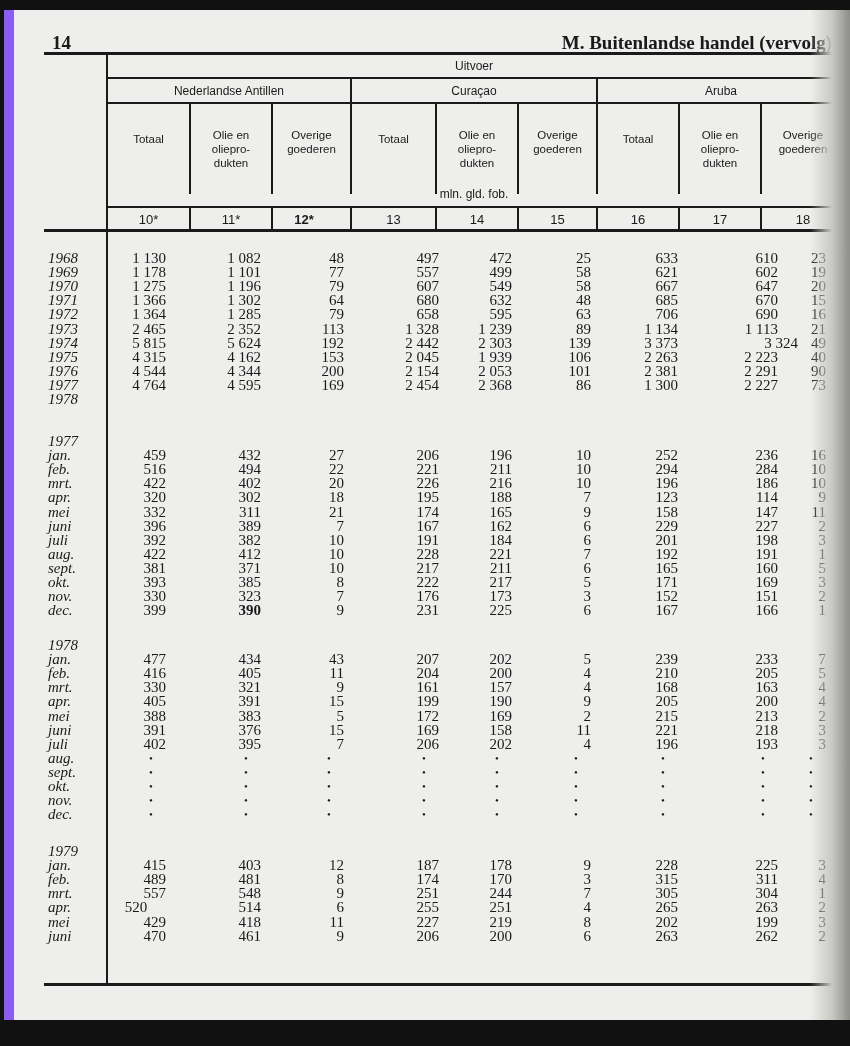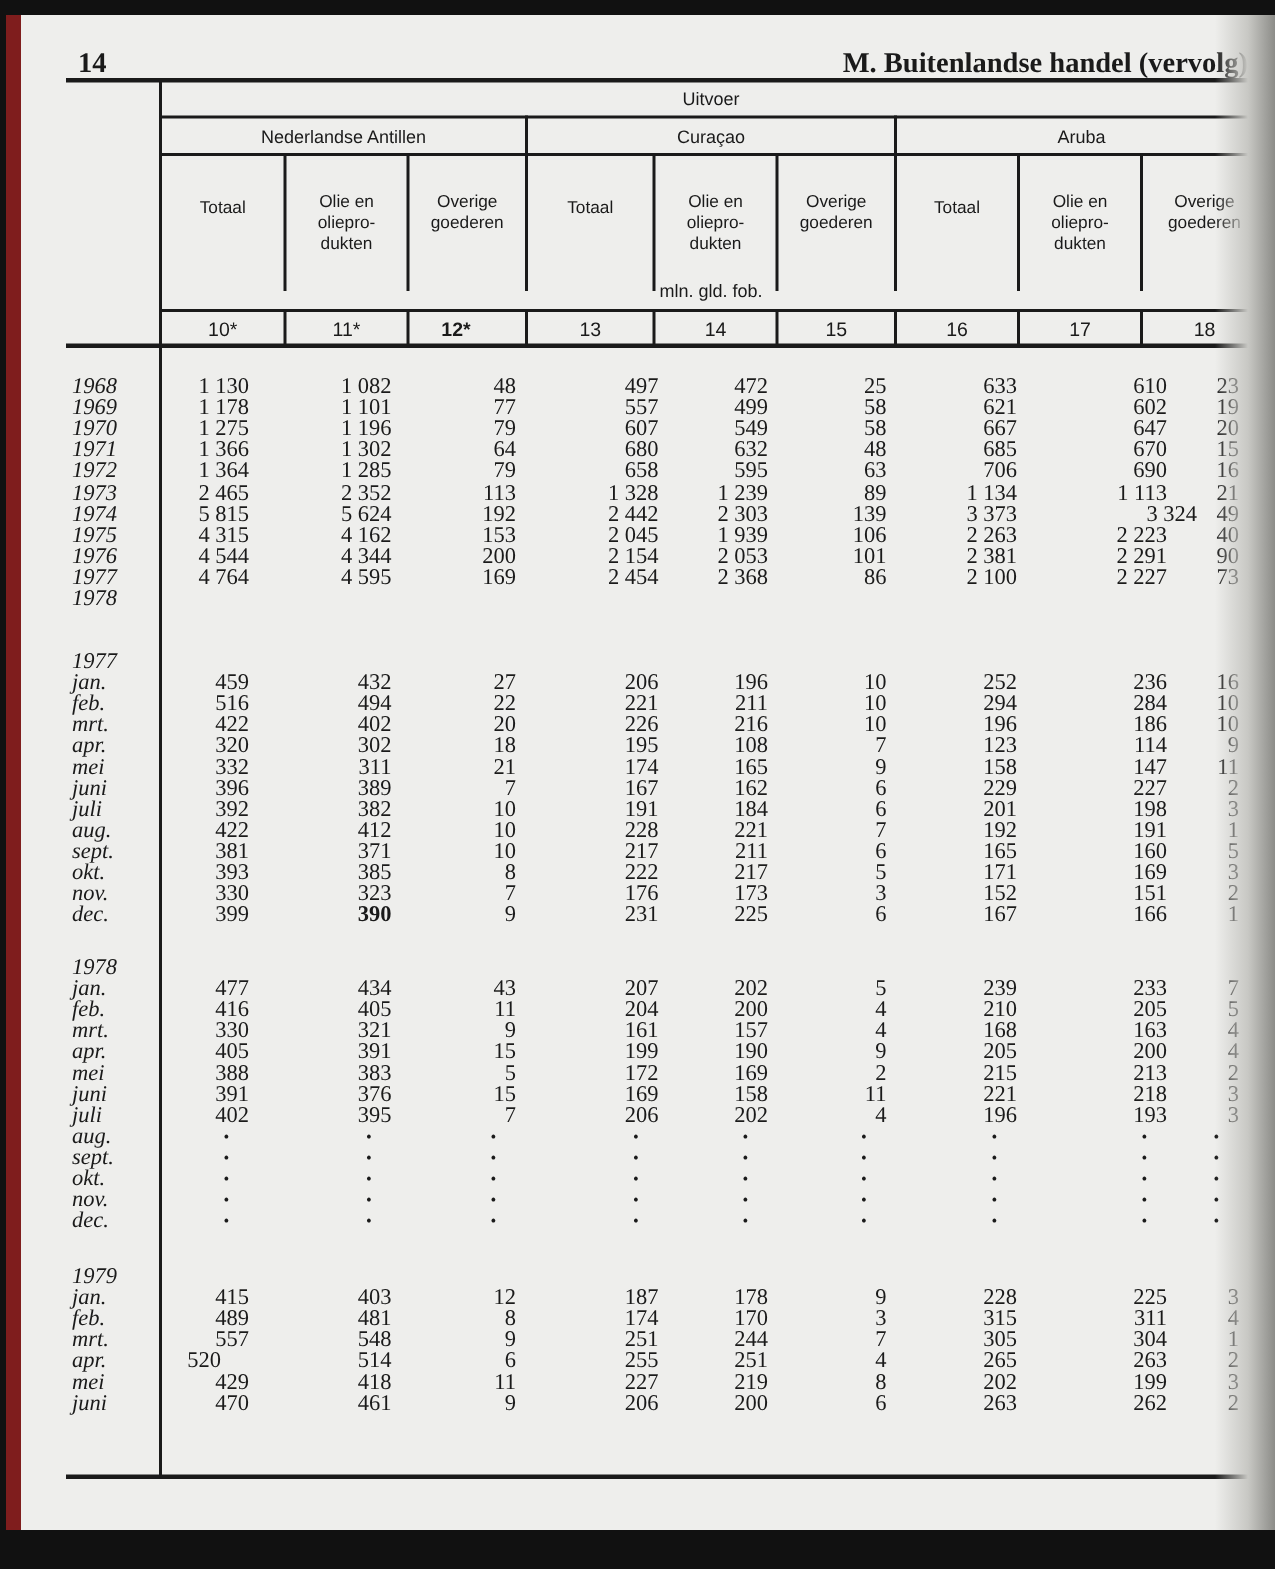--- a/index.html
+++ b/index.html
@@ -13,7 +13,7 @@
     .page {
       position: absolute; left: 4px; top: 10px; width: 846px; height: 1010px;
       background: #eeeeec;
-      border-left: 10px solid #7f1d1d;
+      border-left: 10px solid #8b5cf6;
       box-sizing: border-box;
     }
     .page-shadow-right {

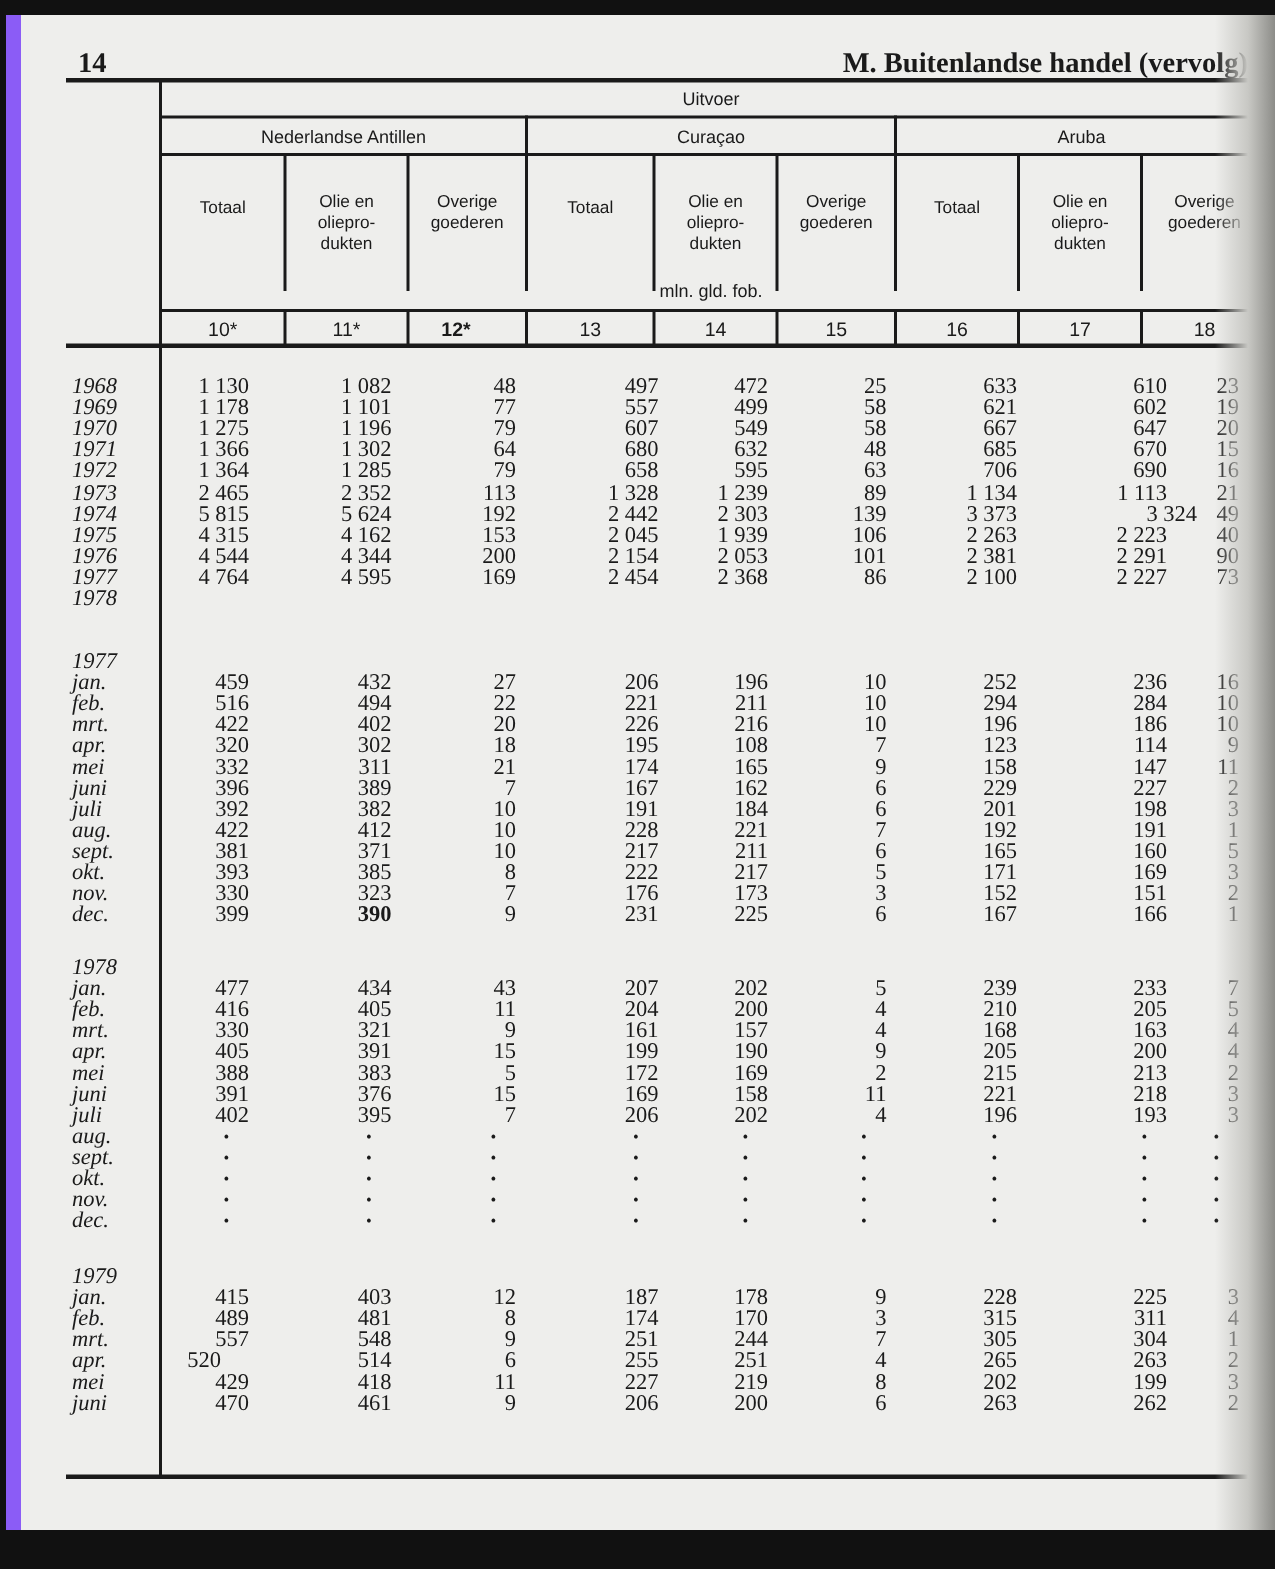--- a/index.html
+++ b/index.html
@@ -232,7 +232,7 @@
       <div class="num" style="top: 366.9px; left: 365px; width: 60px;">2 454</div>
       <div class="num" style="top: 366.9px; left: 438px; width: 60px;">2 368</div>
       <div class="num" style="top: 366.9px; left: 517px; width: 60px;">86</div>
-      <div class="num" style="top: 366.9px; left: 604px; width: 60px;">2 100</div>
+      <div class="num" style="top: 366.9px; left: 604px; width: 60px;">1 300</div>
       <div class="num" style="top: 366.9px; left: 704px; width: 60px;">2 227</div>
       <div class="num" style="top: 366.9px; left: 752px; width: 60px;">73</div>
       <div class="label" style="top: 381px;">1978</div>

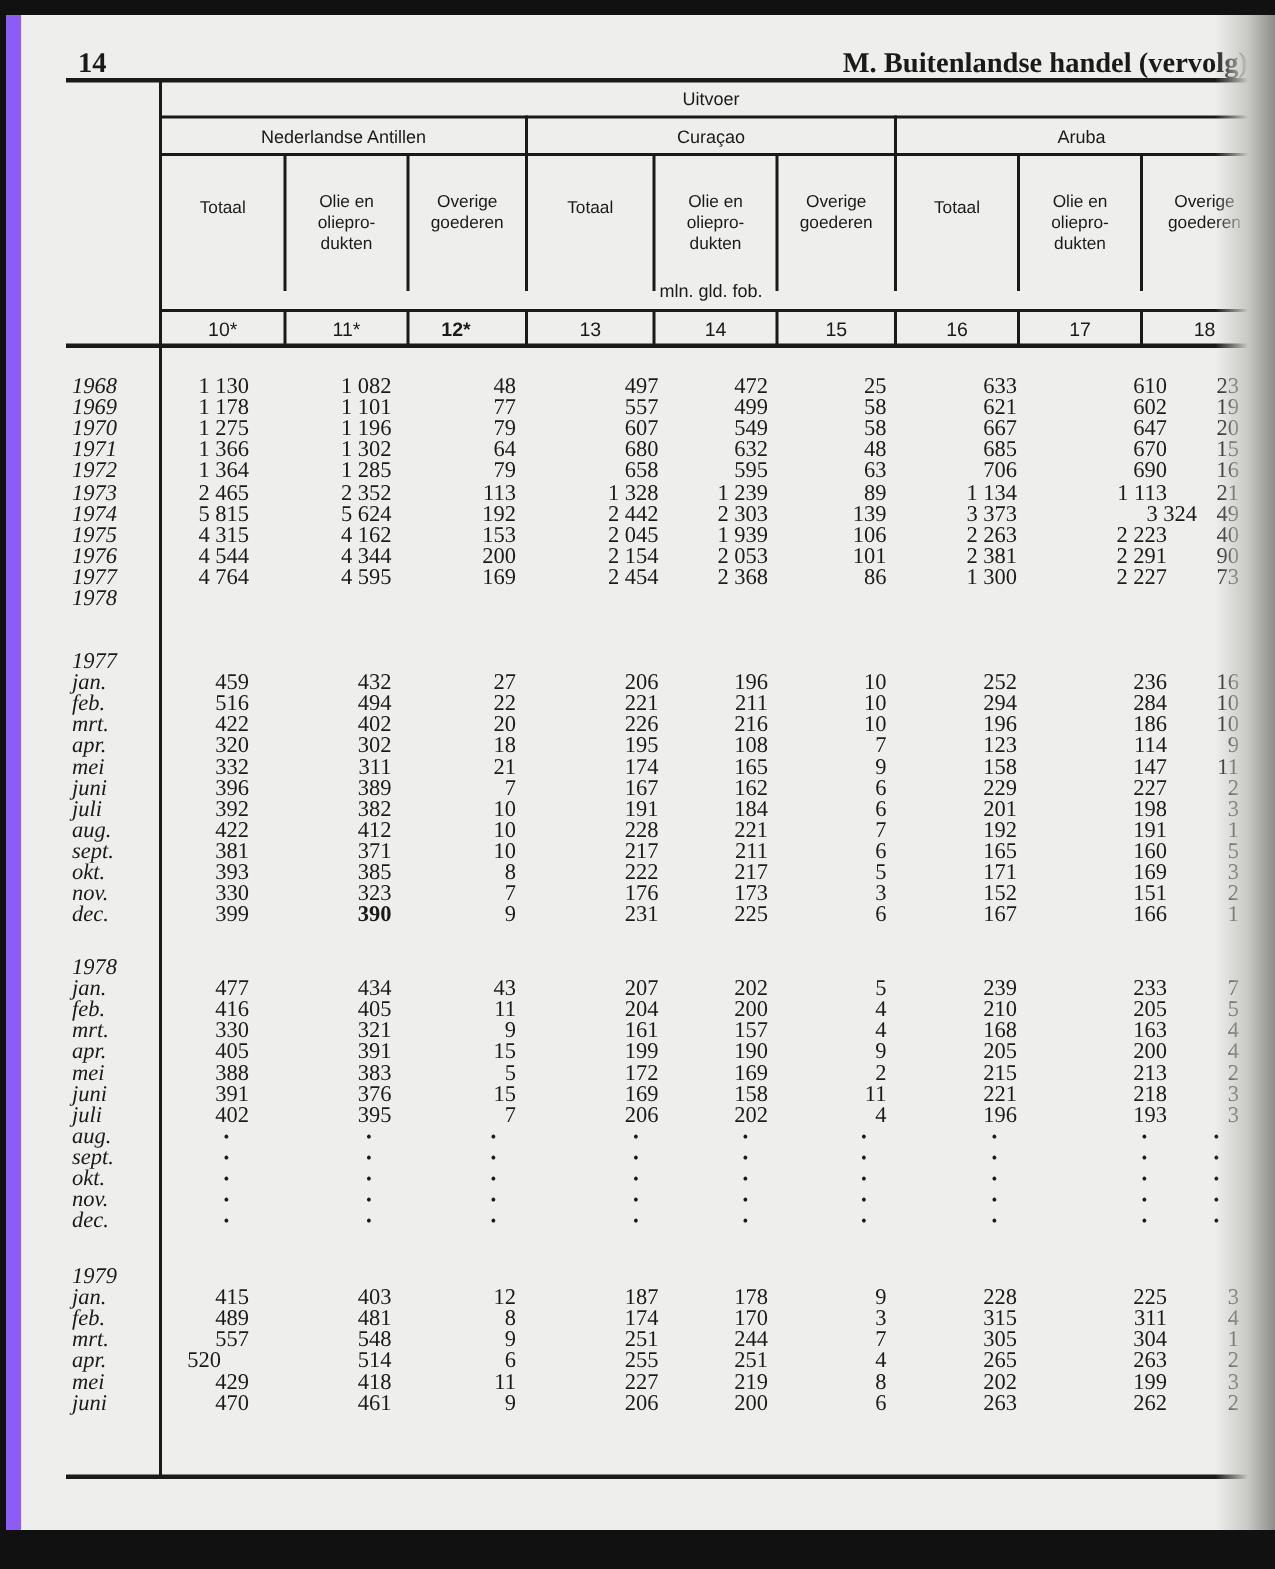--- a/index.html
+++ b/index.html
@@ -281,7 +281,7 @@
       <div class="num" style="top: 479.4px; left: 187px; width: 60px;">302</div>
       <div class="num" style="top: 479.4px; left: 270px; width: 60px;">18</div>
       <div class="num" style="top: 479.4px; left: 365px; width: 60px;">195</div>
-      <div class="num" style="top: 479.4px; left: 438px; width: 60px;">108</div>
+      <div class="num" style="top: 479.4px; left: 438px; width: 60px;">188</div>
       <div class="num" style="top: 479.4px; left: 517px; width: 60px;">7</div>
       <div class="num" style="top: 479.4px; left: 604px; width: 60px;">123</div>
       <div class="num" style="top: 479.4px; left: 704px; width: 60px;">114</div>

